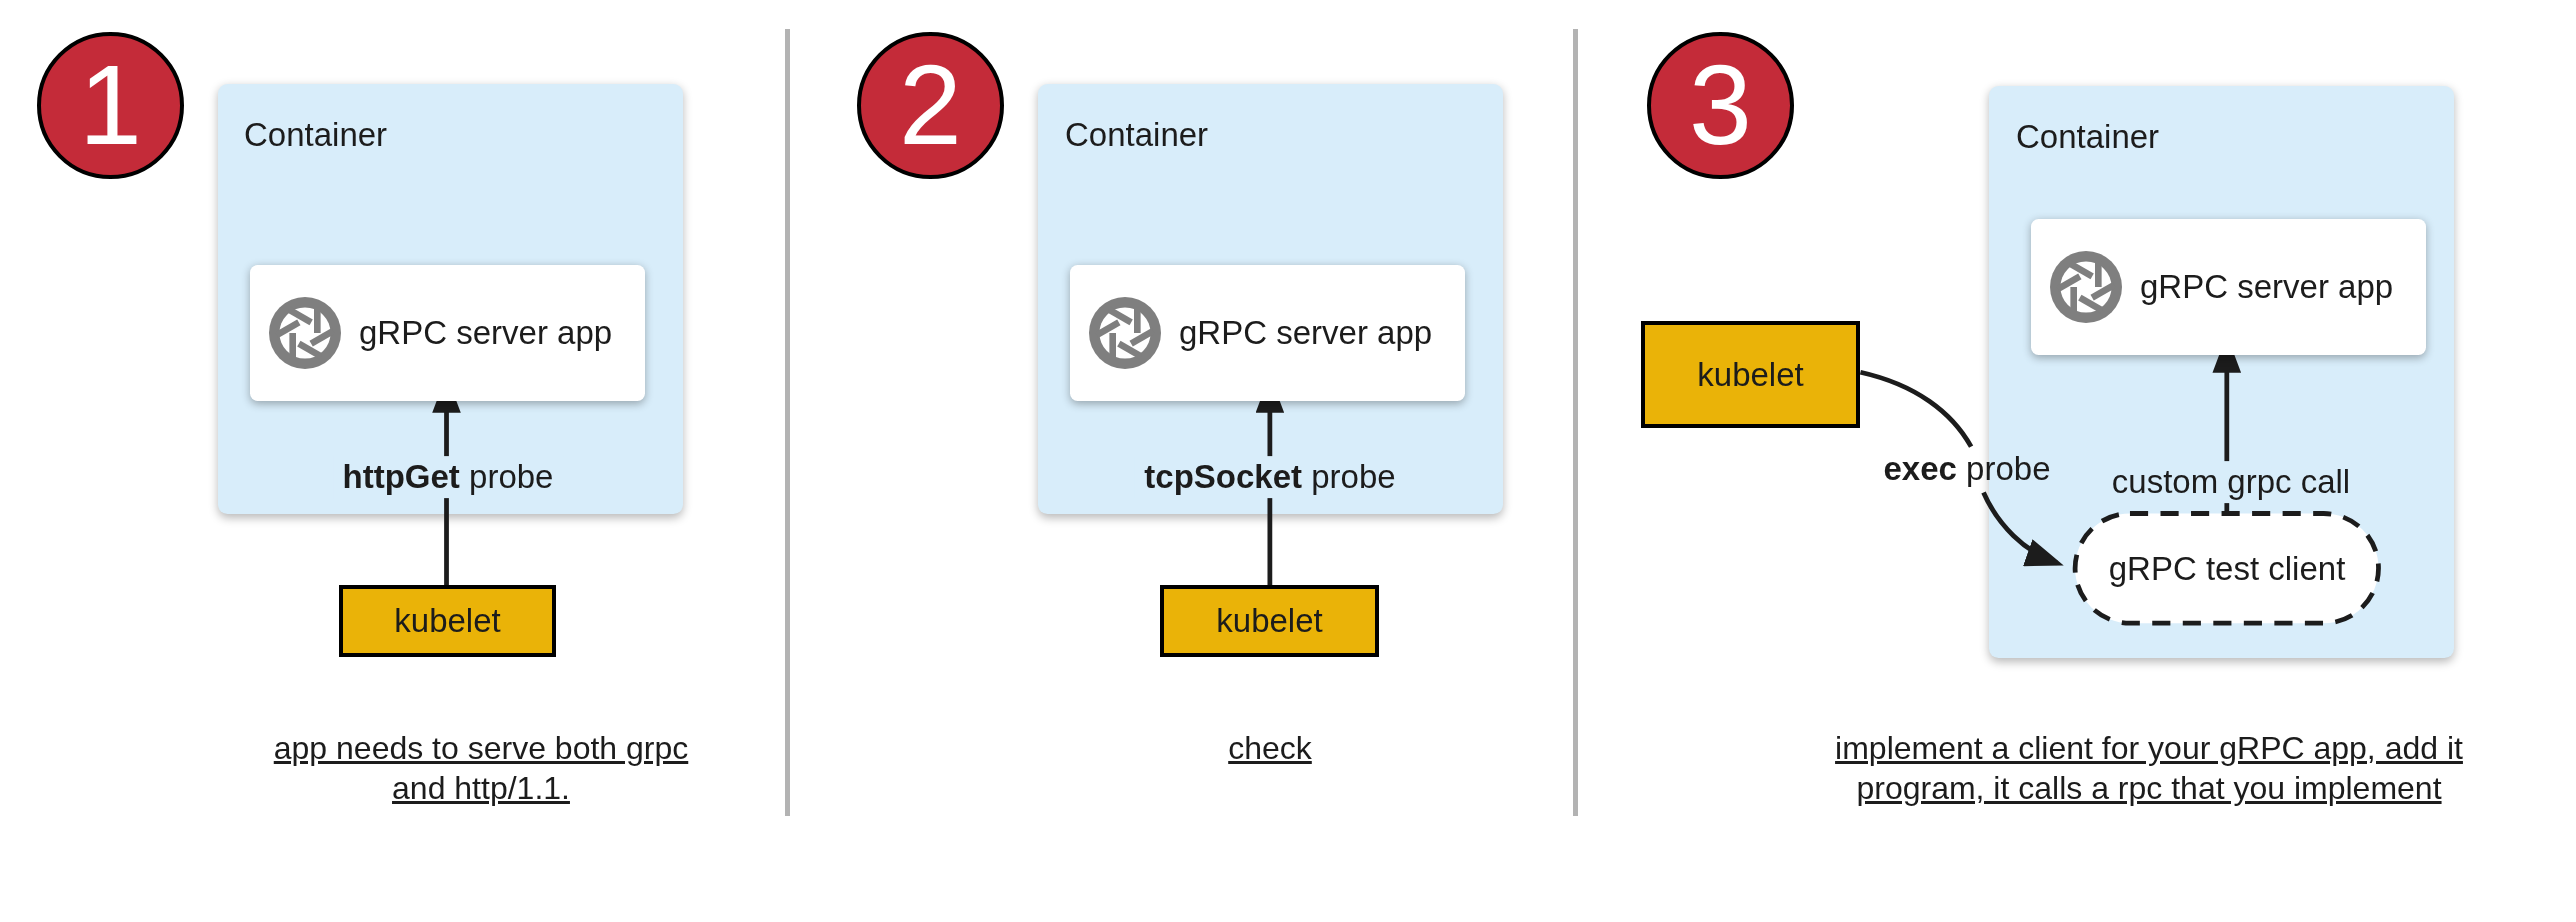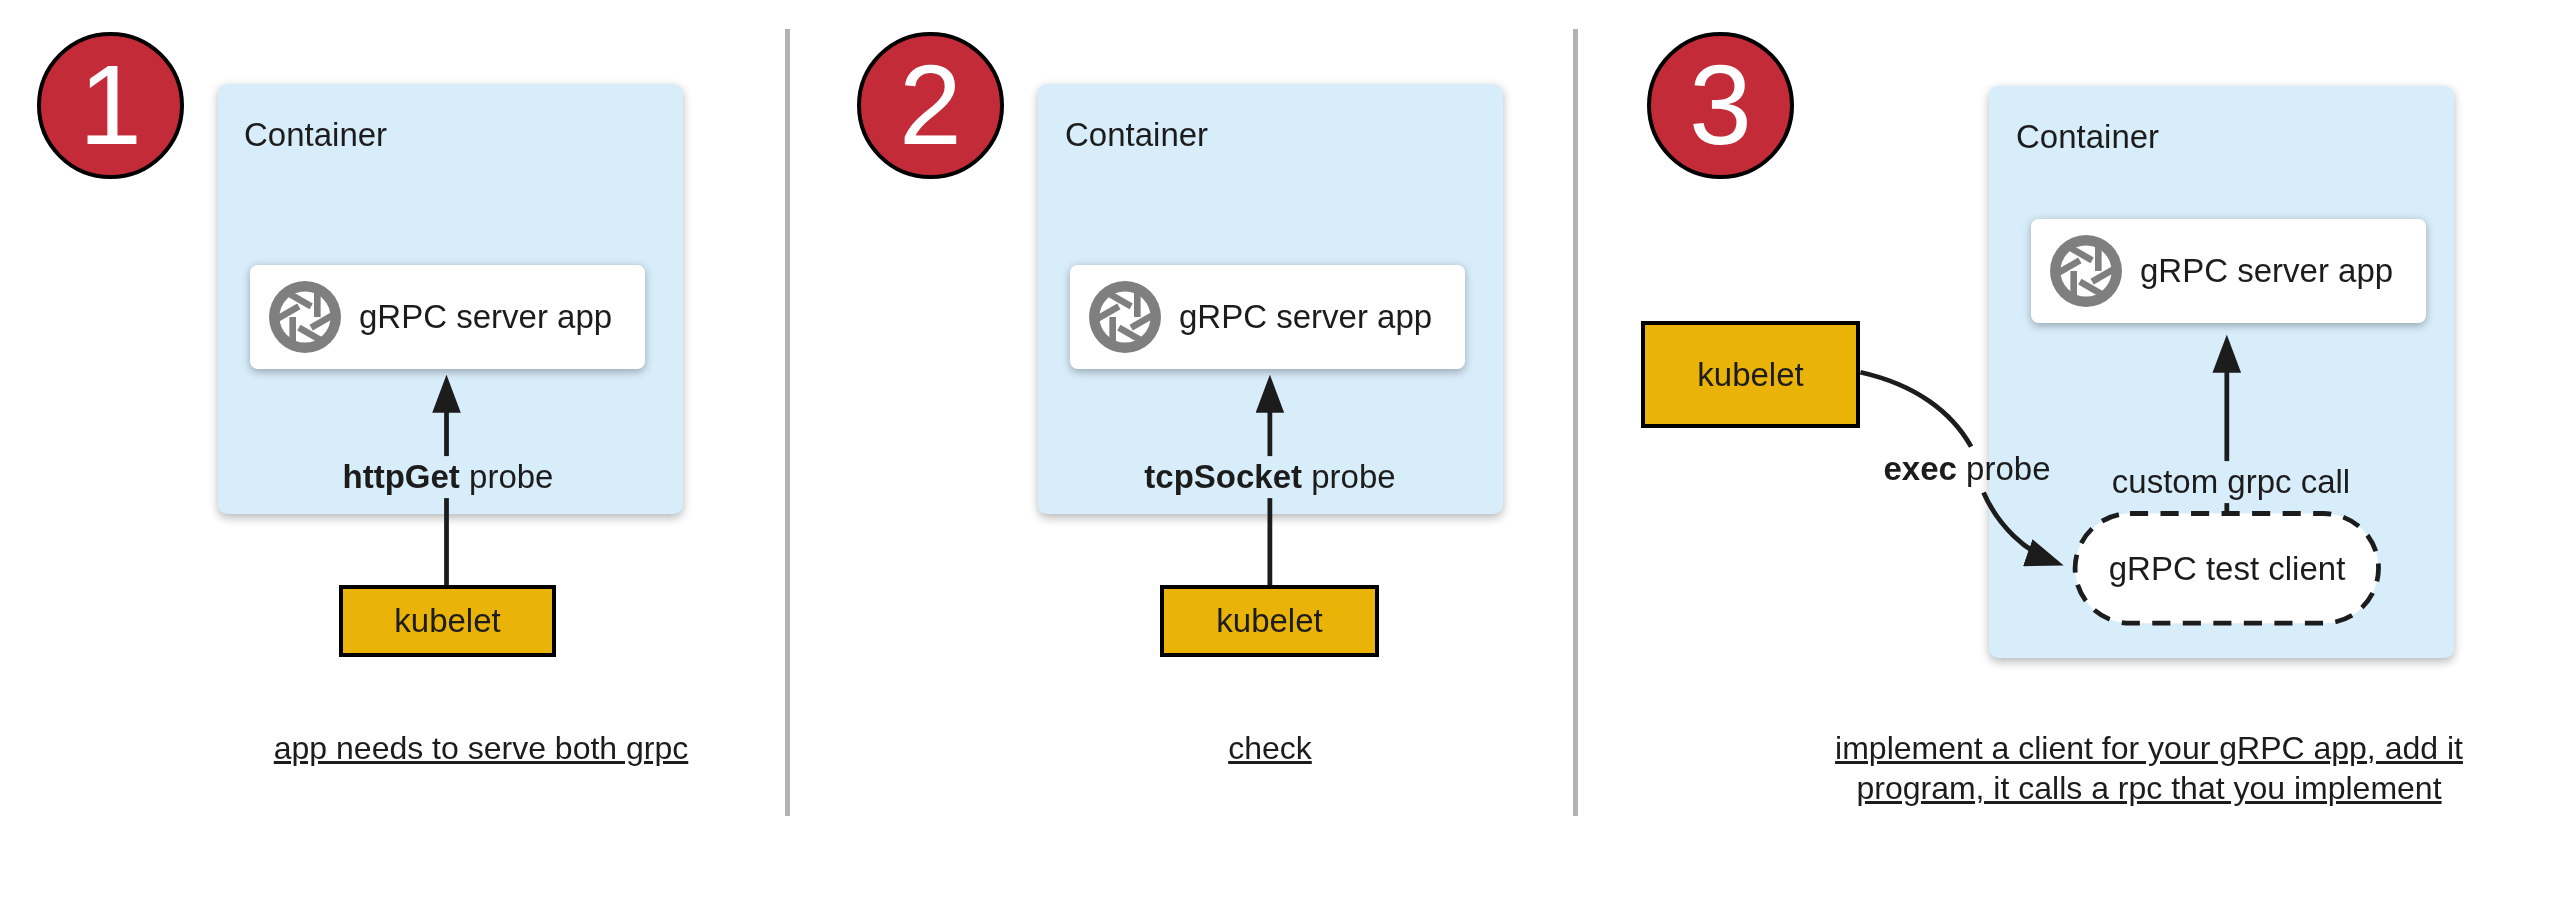--- a/index.html
+++ b/index.html
@@ -25,7 +25,7 @@
   }
   .container-label{position:absolute;font-size:33px;z-index:4;}
   .app-box{
-    position:absolute;width:395px;height:104px;background:#fff;border-radius:7.6px;
+    position:absolute;width:395px;height:136px;background:#fff;border-radius:7.6px;
     box-shadow:0 2.9px 8.6px rgba(0,0,0,0.30);z-index:4;
     display:flex;align-items:center;padding-left:19px;
   }

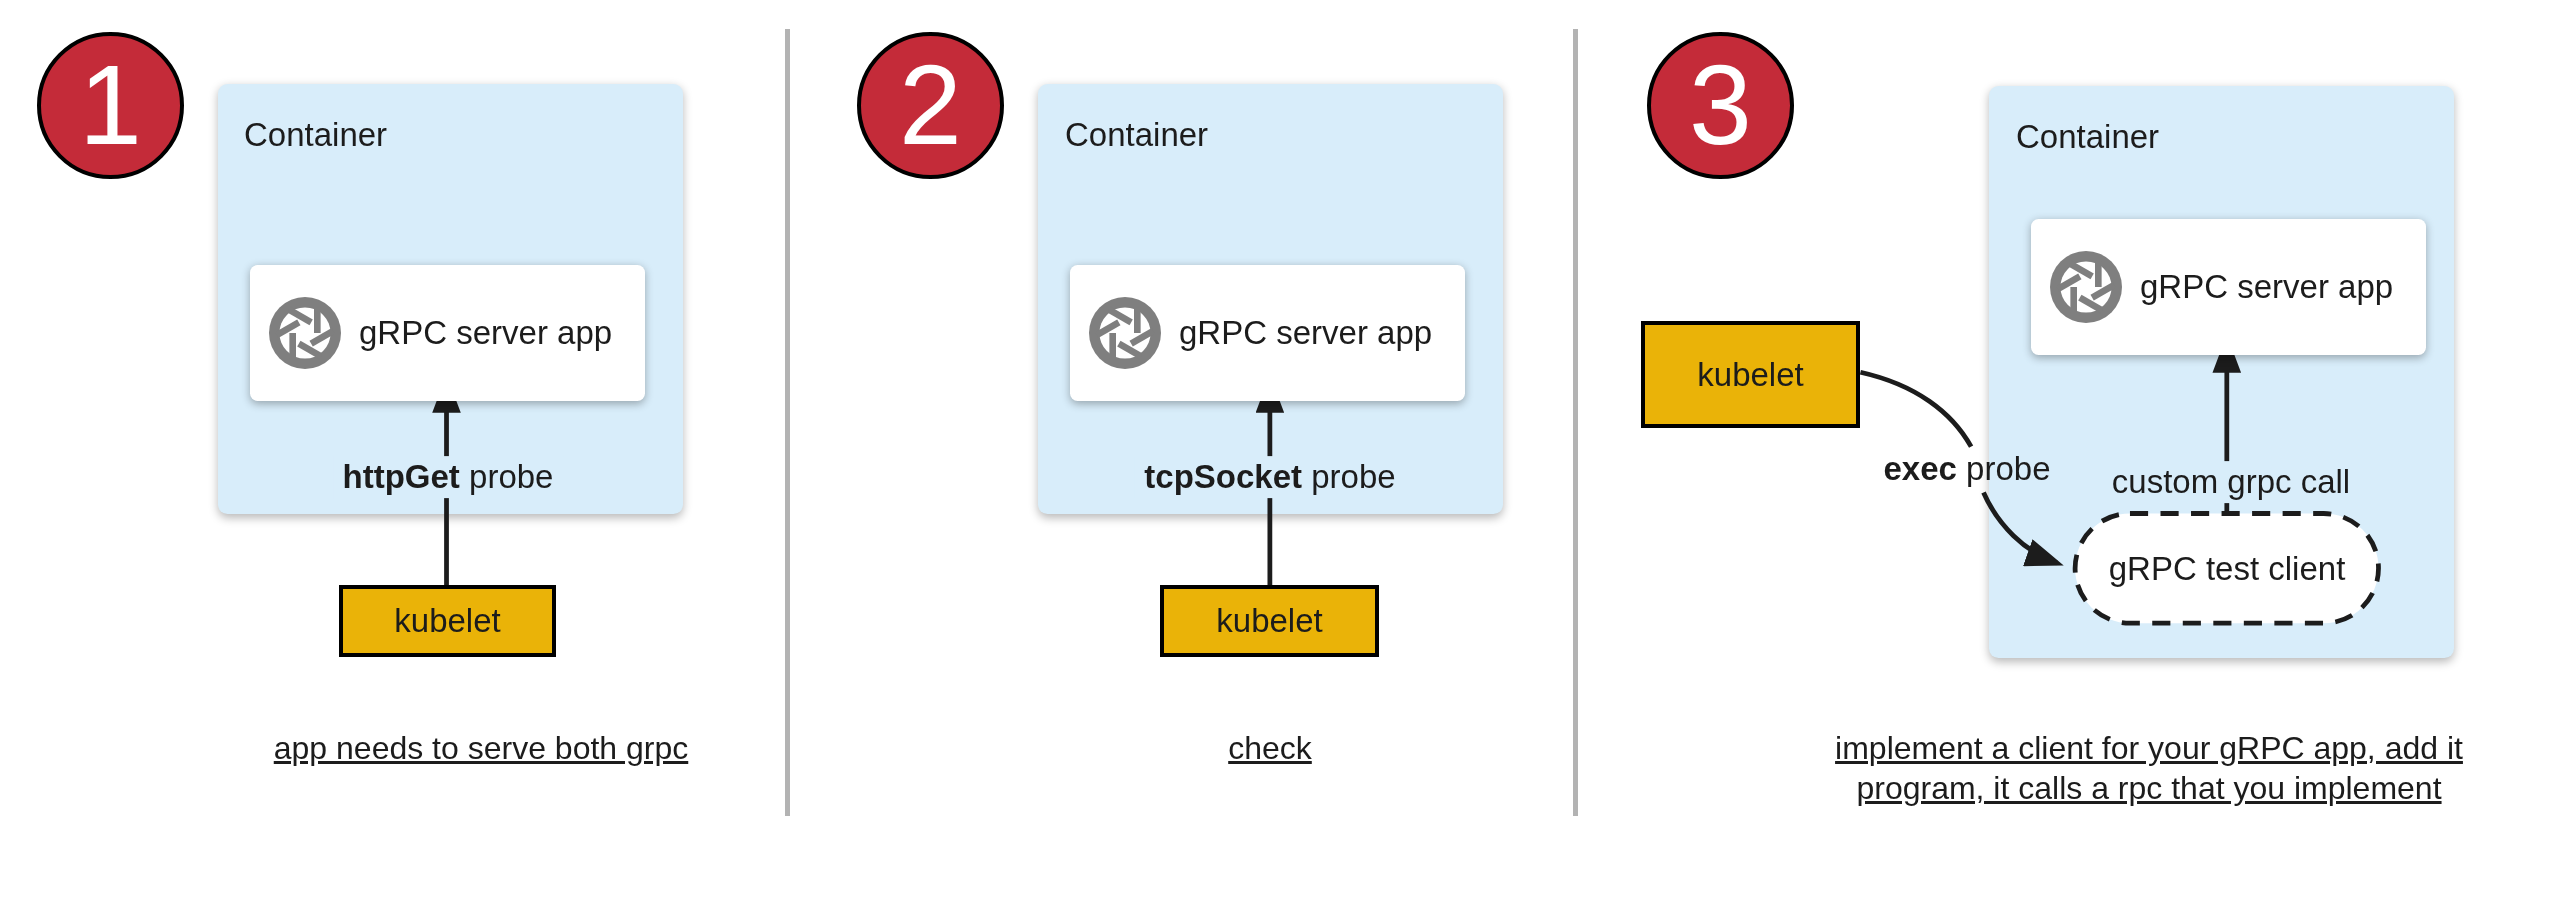--- a/index.html
+++ b/index.html
@@ -113,6 +113,7 @@
 </div>
 <div class="caption" style="left:481px;top:728px">
   <div>app needs to serve both grpc</div>
+  <div>and http/1.1.</div>
 </div>
 
 <div class="container-label" style="left:1065px;top:116px">Container</div>

